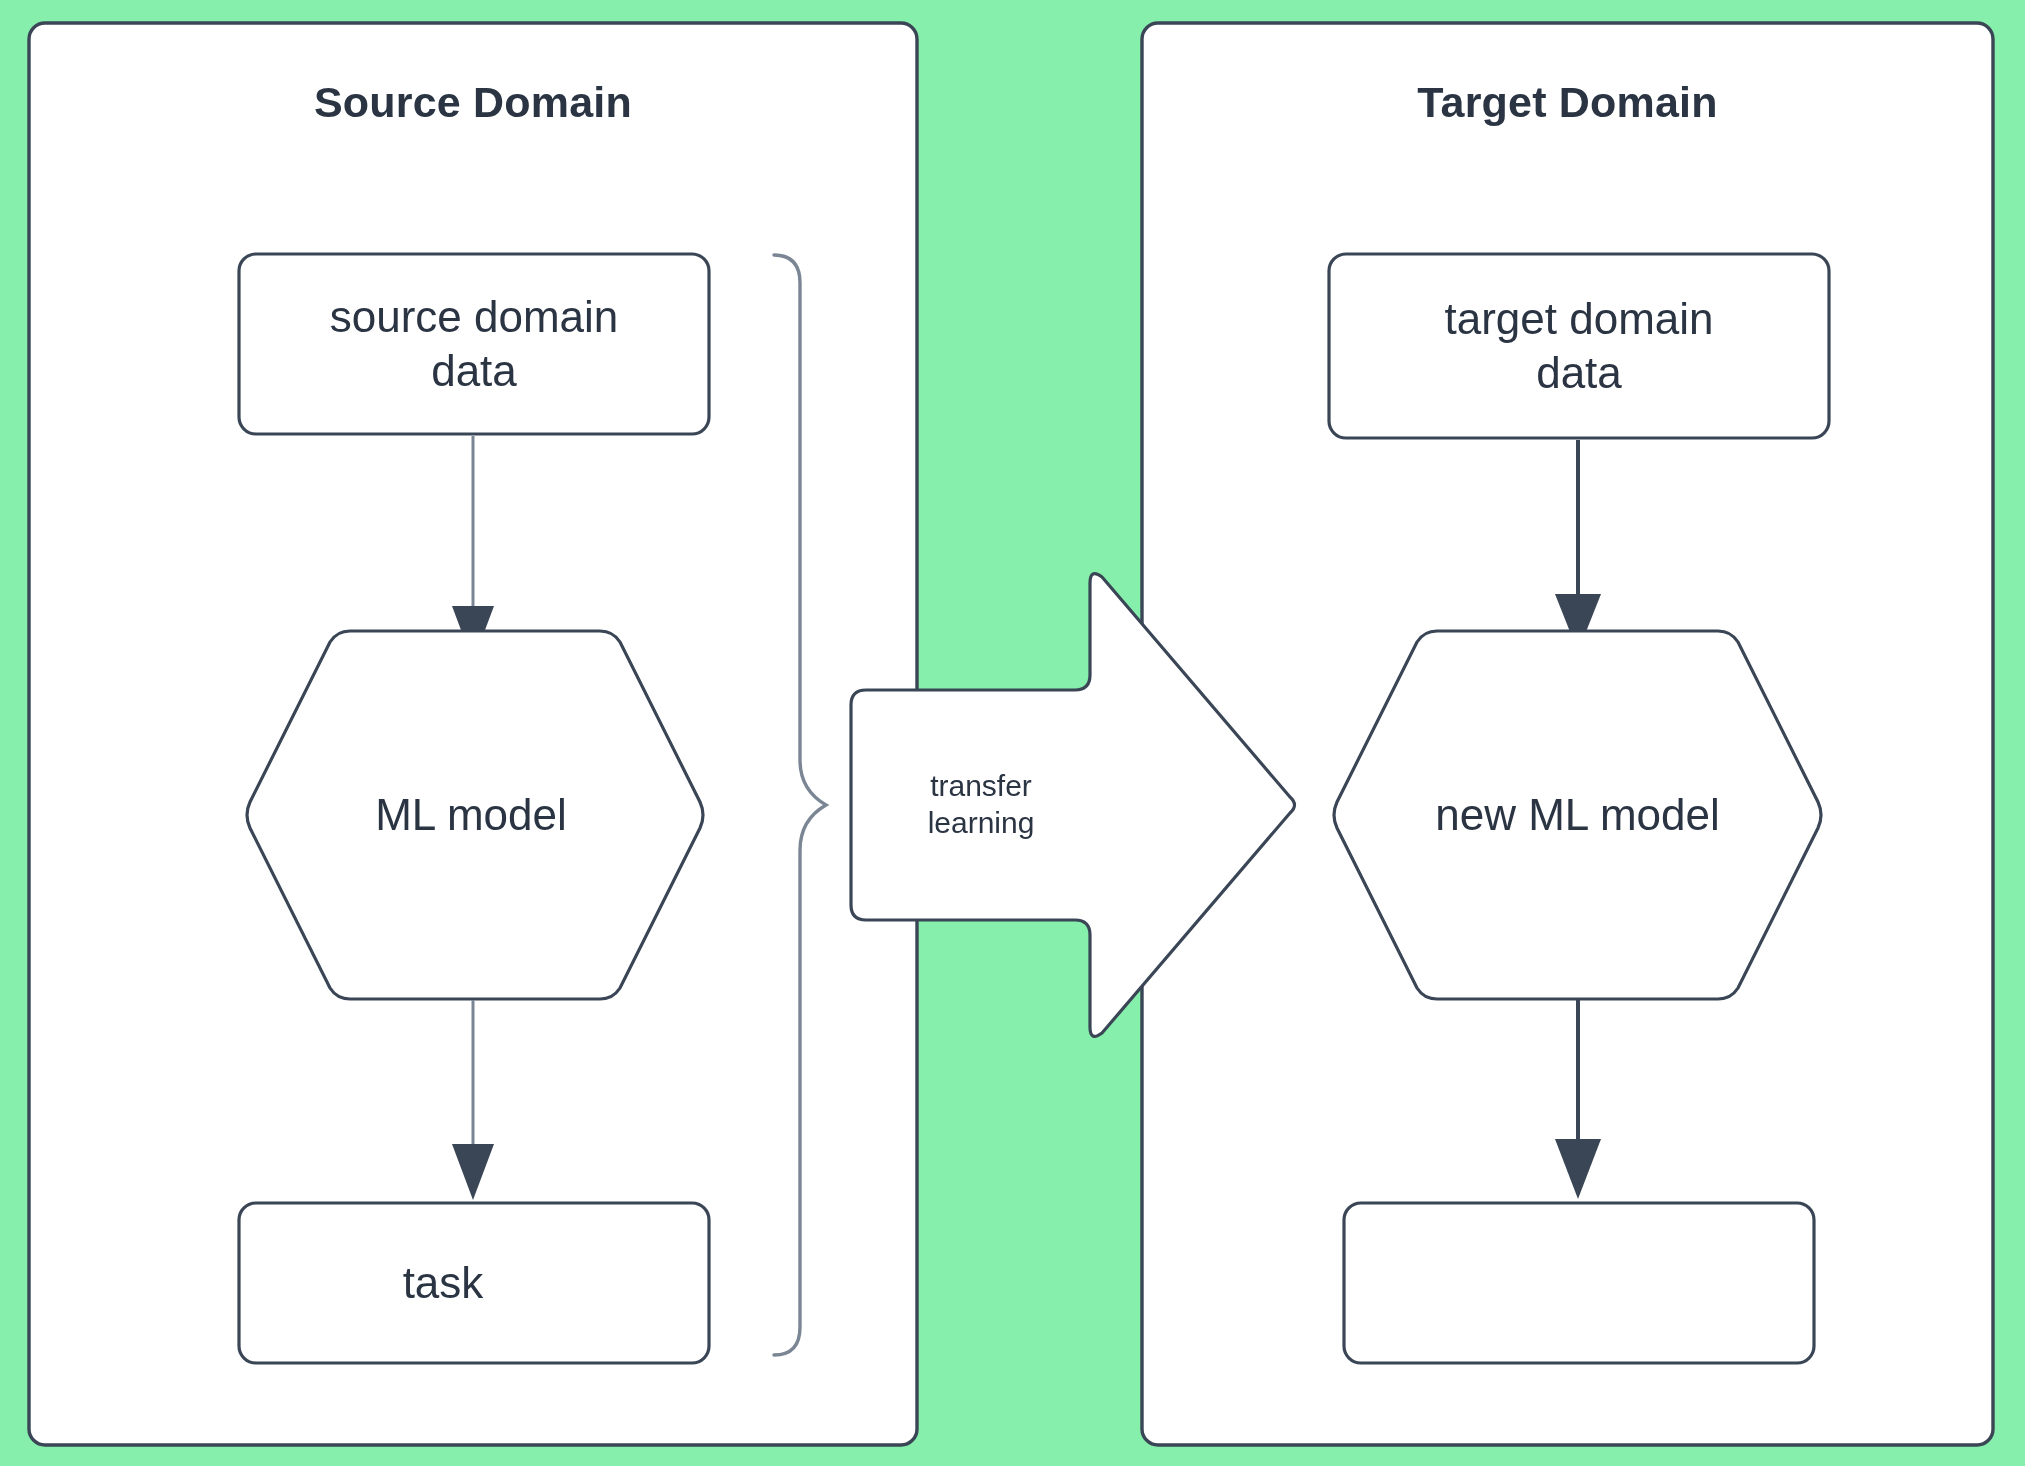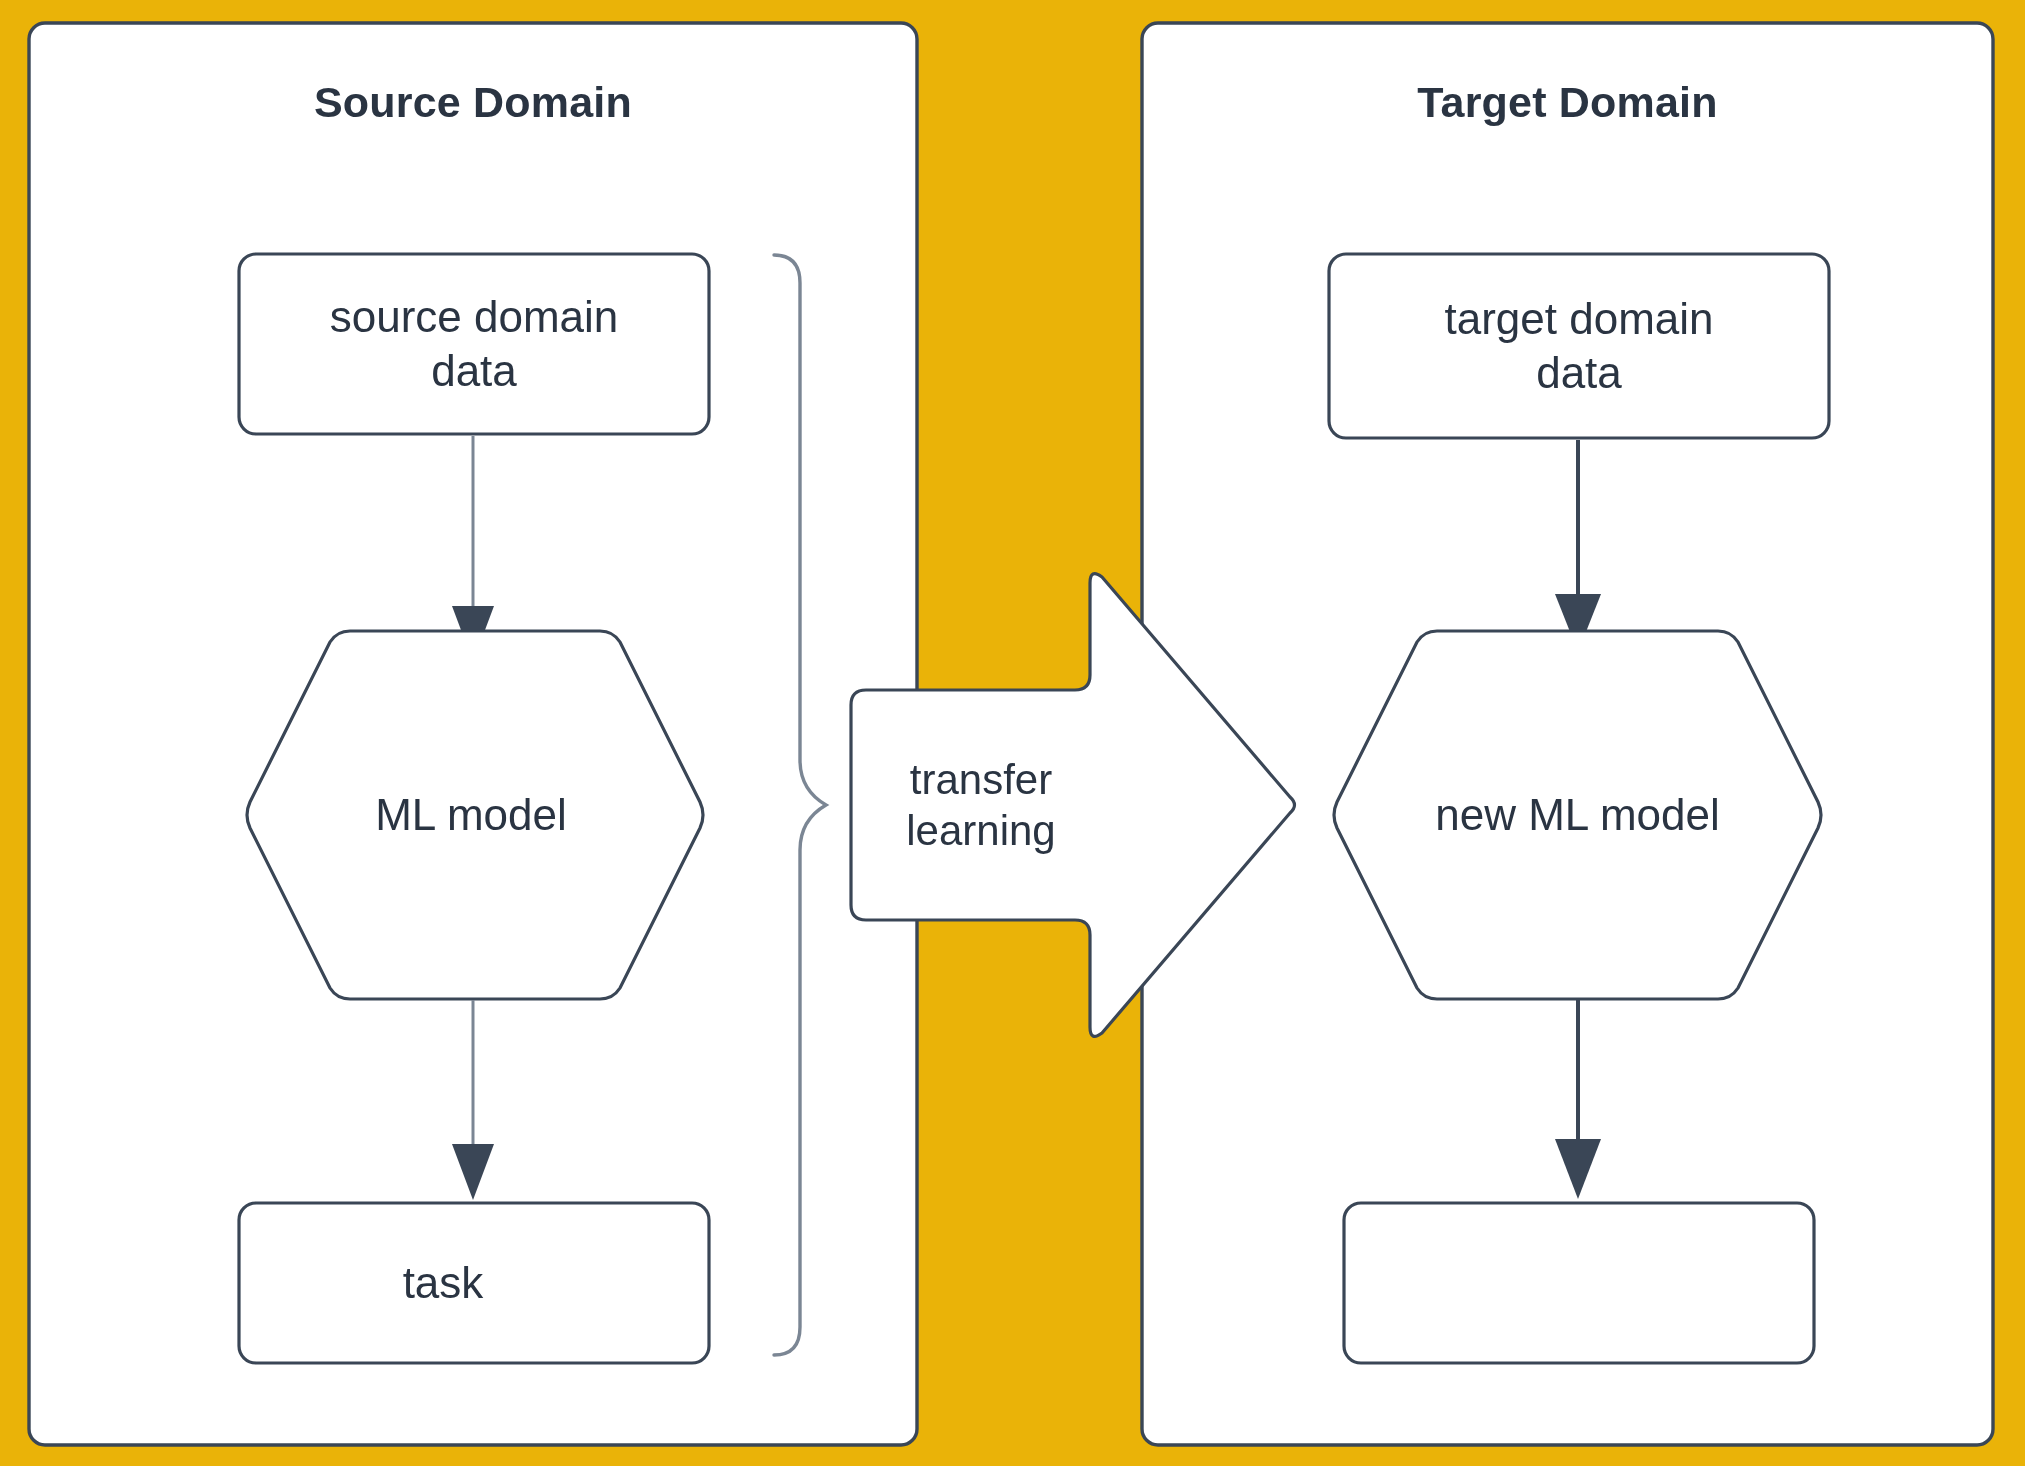--- a/index.html
+++ b/index.html
@@ -14,7 +14,7 @@
     position: relative;
     width: 2025px;
     height: 1466px;
-    background: #eab308;
+    background: #86efac;
     overflow: hidden;
   }
   #canvas svg.layer {

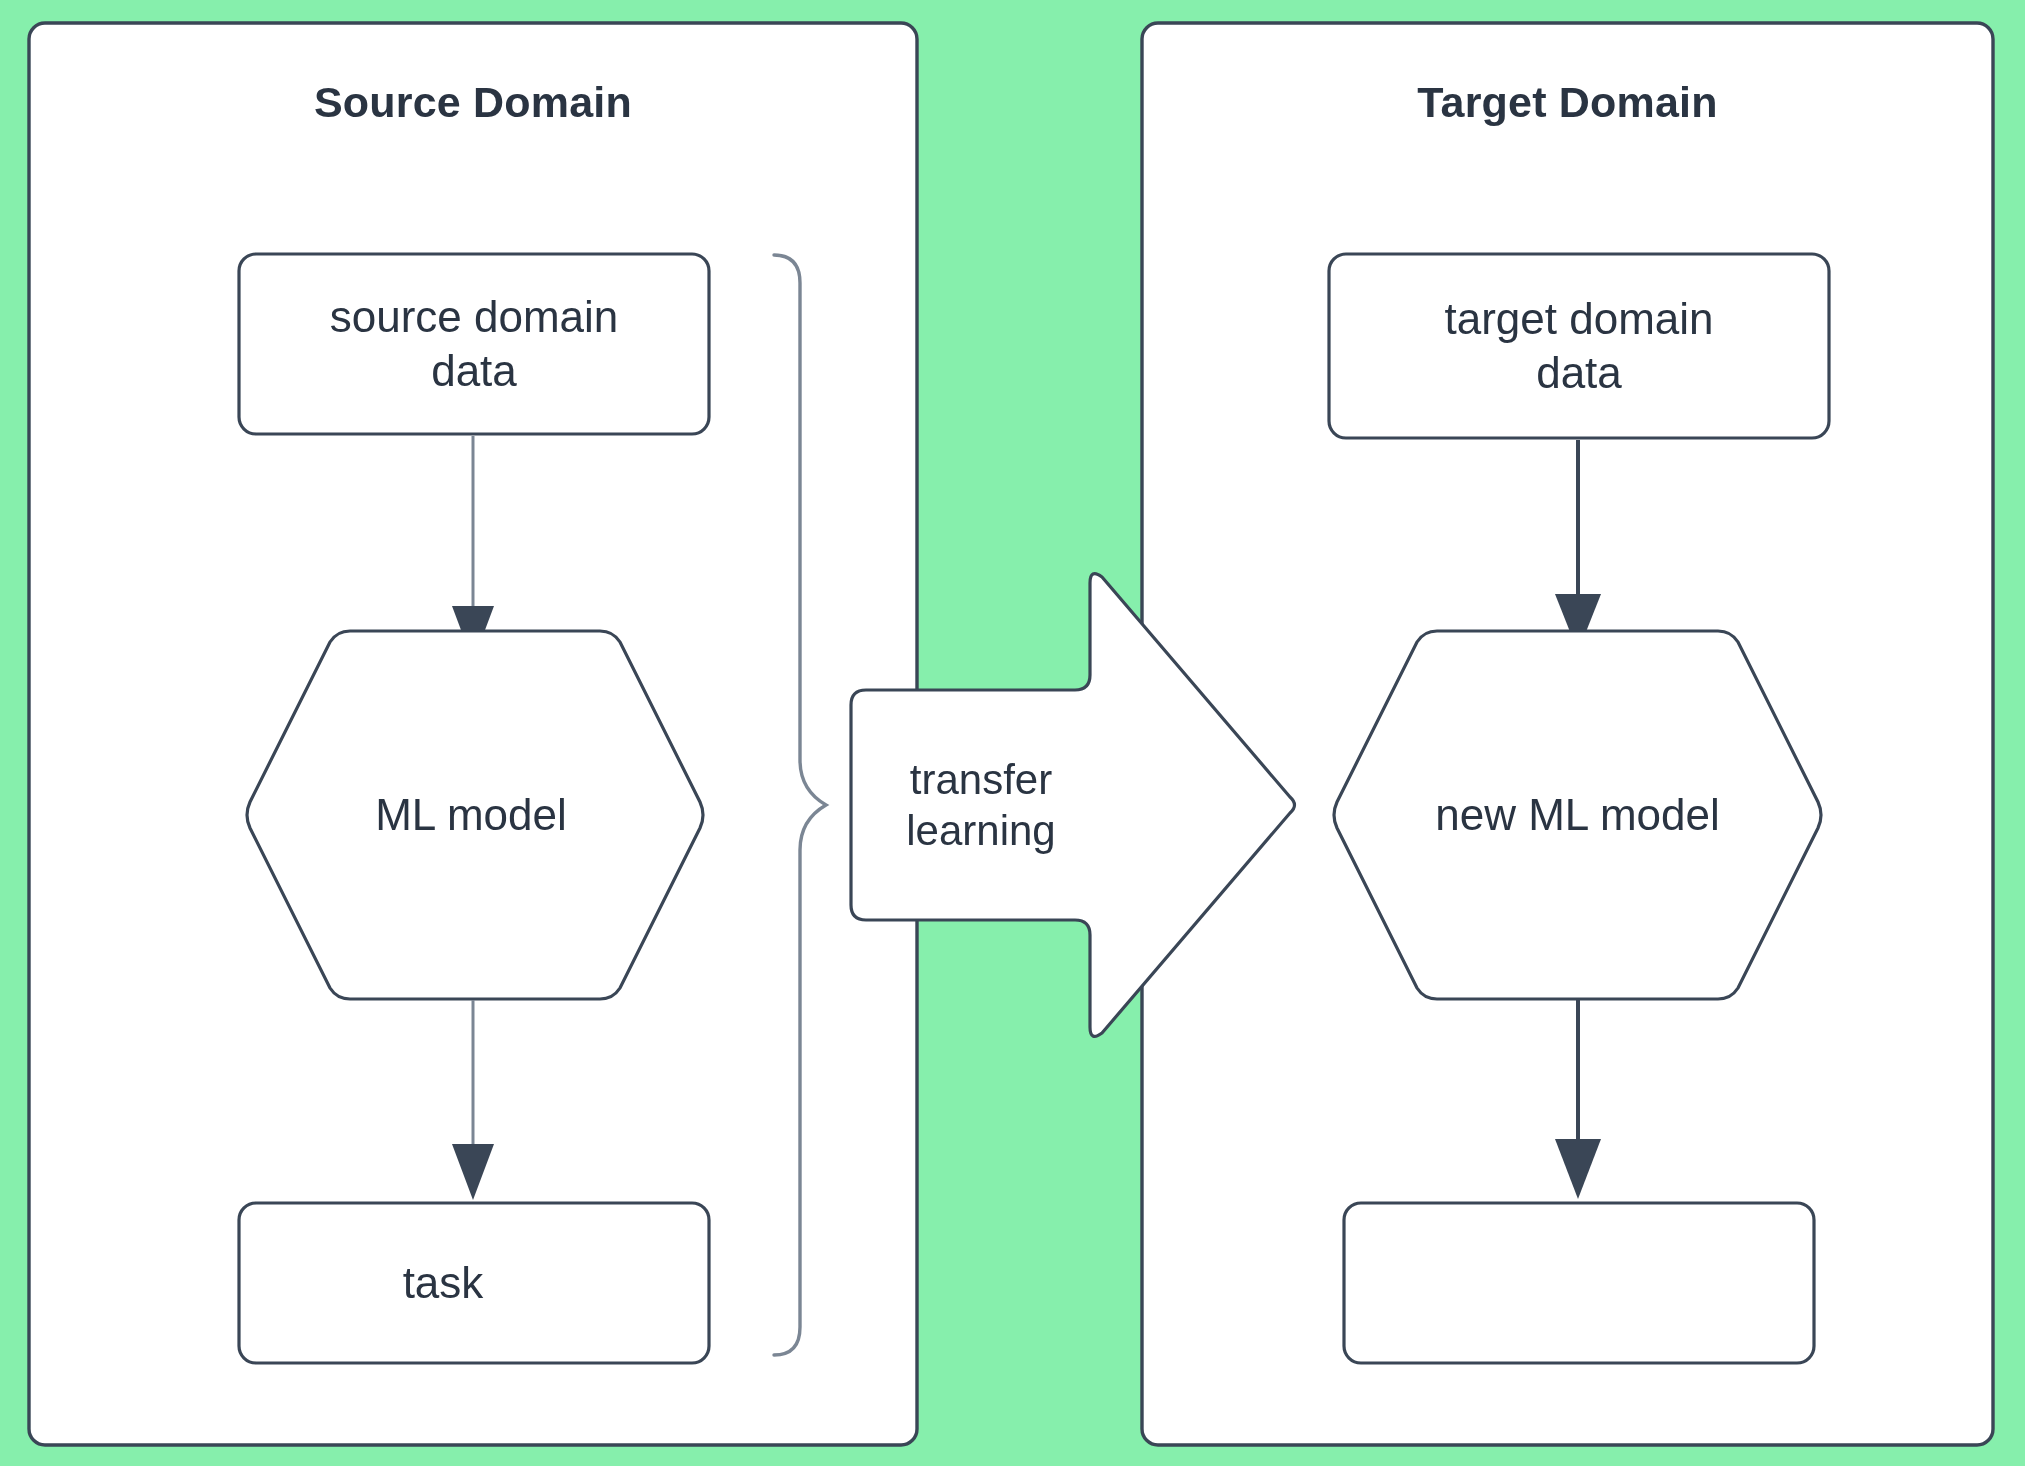--- a/index.html
+++ b/index.html
@@ -48,7 +48,7 @@
     font-size: 44px;
   }
   .arrow-text {
-    font-size: 42px;
+    font-size: 30px;
   }
 </style>
 </head>

